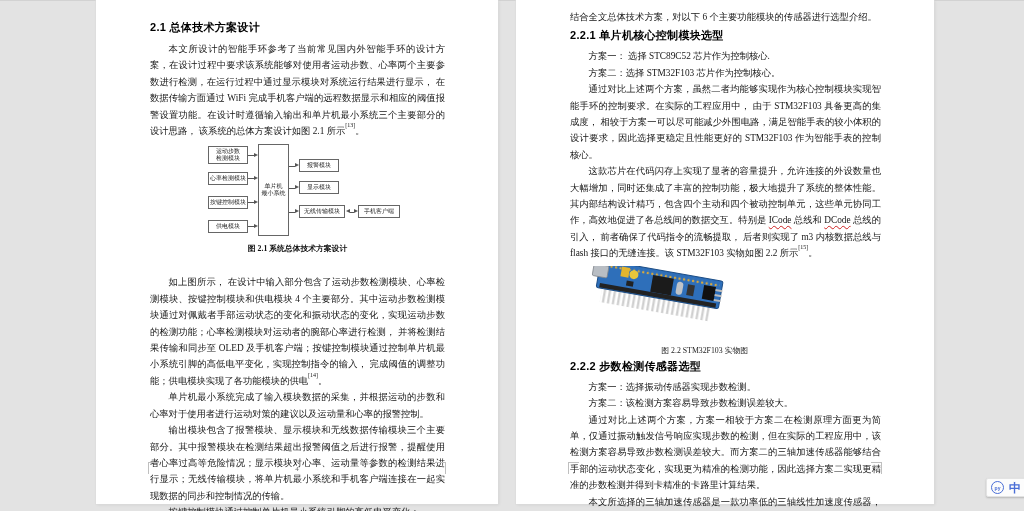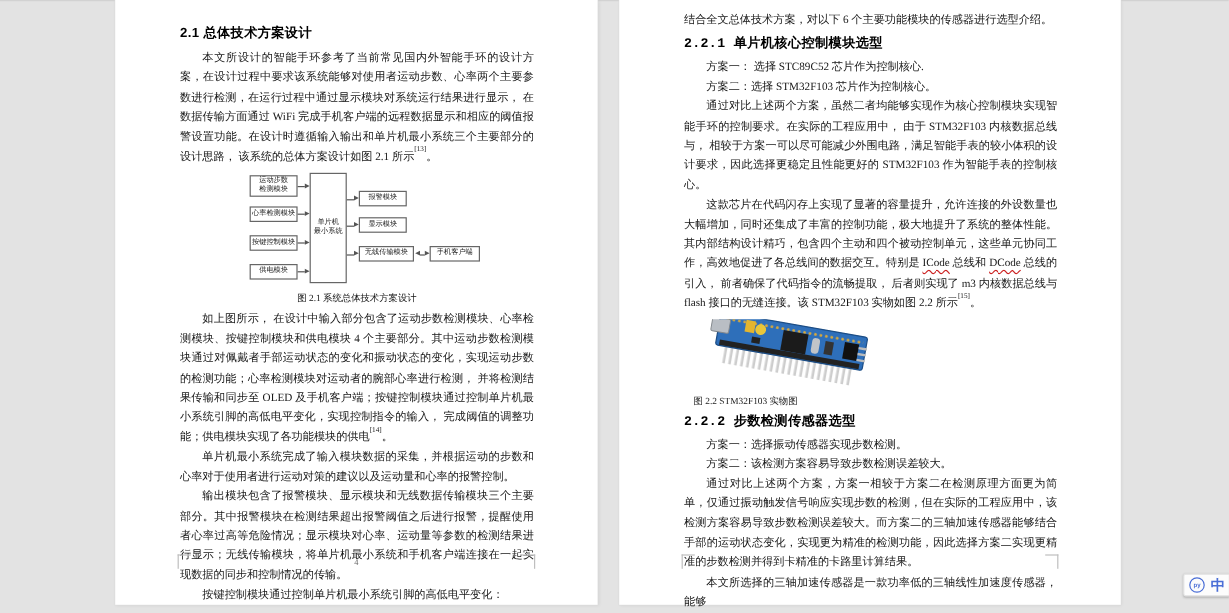--- a/index.html
+++ b/index.html
@@ -23,7 +23,7 @@
     font-family:"Liberation Sans","DejaVu Sans",sans-serif;
     font-weight:bold; font-size:11px; color:#000; margin:2px 0 6px; letter-spacing:0.3px;
   }
-  .pageR .h2 { margin:3px 0 5px;font-family:Liberation Mono, monospace; }
+  .pageR .h2 { margin:3px 0 5px; }
   .para {
     font-size:9.3px; line-height:16.4px; color:#161616;
     text-align:justify; text-justify:inter-ideograph; word-break:break-all;

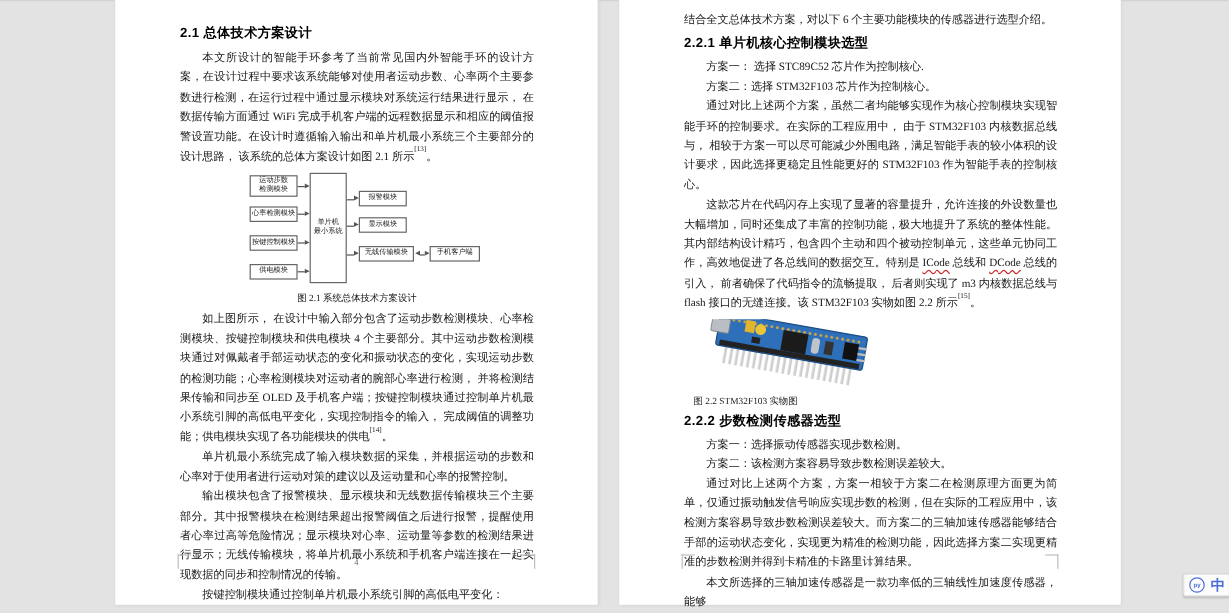--- a/index.html
+++ b/index.html
@@ -133,7 +133,7 @@
     <div class="h2">2.2.1 单片机核心控制模块选型</div>
     <p class="para">方案一： 选择 STC89C52 芯片作为控制核心.</p>
     <p class="para">方案二：选择 STM32F103 芯片作为控制核心。</p>
-    <p class="para">通过对比上述两个方案，虽然二者均能够实现作为核心控制模块实现智能手环的控制要求。在实际的工程应用中， 由于 STM32F103 内核数据总线与， 相较于方案一可以尽可能减少外围电路，满足智能手表的较小体积的设计要求，因此选择更稳定且性能更好的 STM32F103 作为智能手表的控制核心。</p>
+    <p class="para">通过对比上述两个方案，虽然二者均能够实现作为核心控制模块实现智能手环的控制要求。在实际的工程应用中， 由于 STM32F103 具备更高的集成度， 相较于方案一可以尽可能减少外围电路，满足智能手表的较小体积的设计要求，因此选择更稳定且性能更好的 STM32F103 作为智能手表的控制核心。</p>
     <p class="para"><span>这款芯片在代码闪存上实现了显著的容量提升，允许连接的外设数量也大幅增加，同时还集成了丰富的控制功能，极大地提升了系统的整体性能。其内部结构设计精巧，包含四个主动和四个被动控制单元，这些单元协同工作，高效地促进了各总线间的数据交互。特别是 </span><span class="spell">ICode</span><span> 总线和 </span><span class="spell">DCode</span><span> 总线的引入， 前者确保了代码指令的流畅提取， 后者则实现了 m3 内核数据总线与 flash 接口的无缝连接。该 STM32F103 实物如图 2.2 所示</span><sup class="ref">[15]</sup><span>。</span></p>
 
     <div class="fig2wrap">

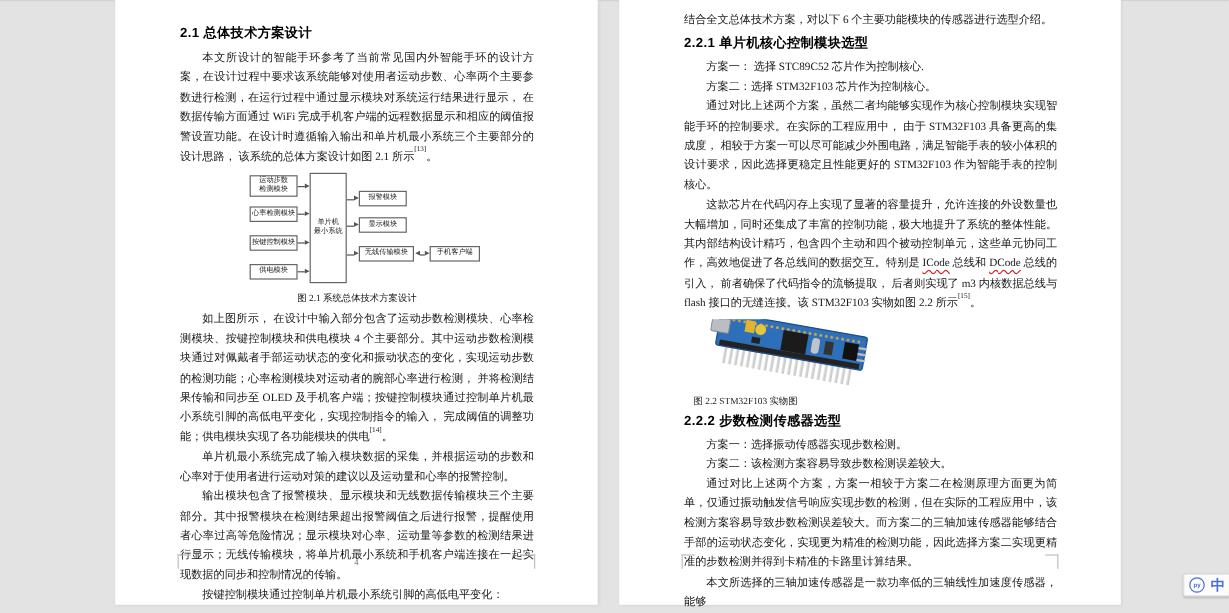--- a/index.html
+++ b/index.html
@@ -46,7 +46,7 @@
   .tri { position:absolute; width:0; height:0; border-top:2.5px solid transparent; border-bottom:2.5px solid transparent; }
   .tri-r { border-left:4px solid #555; }
   .tri-l { border-right:4px solid #555; }
-  .figcap  { font-size:7.8px; font-weight:normal; text-align:center; margin:3px 0 4px; color:#111; }
+  .figcap  { font-size:7.8px; font-weight:bold; text-align:center; margin:3px 0 20px; color:#111; }
   .figcap2 { font-size:7.8px; text-align:left; margin-top:1px; color:#222; }
 
   .fig2wrap { width:170px; margin:4px 0 2px 8px; text-align:center; }

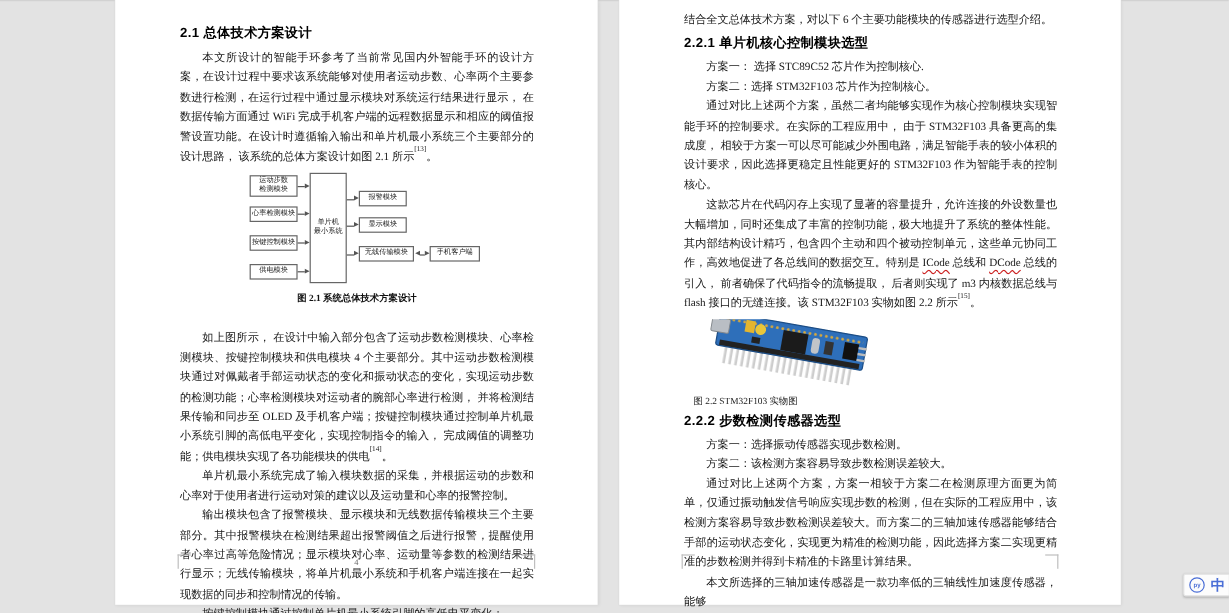--- a/index.html
+++ b/index.html
@@ -47,7 +47,7 @@
   .tri-r { border-left:4px solid #555; }
   .tri-l { border-right:4px solid #555; }
   .figcap  { font-size:7.8px; font-weight:bold; text-align:center; margin:3px 0 20px; color:#111; }
-  .figcap2 { font-size:7.8px; text-align:left; margin-top:1px; color:#222; }
+  .figcap2 { font-size:7.8px; text-align:right; margin-top:17px; color:#222; }
 
   .fig2wrap { width:170px; margin:4px 0 2px 8px; text-align:center; }
   .fig2wrap svg { display:block; }

